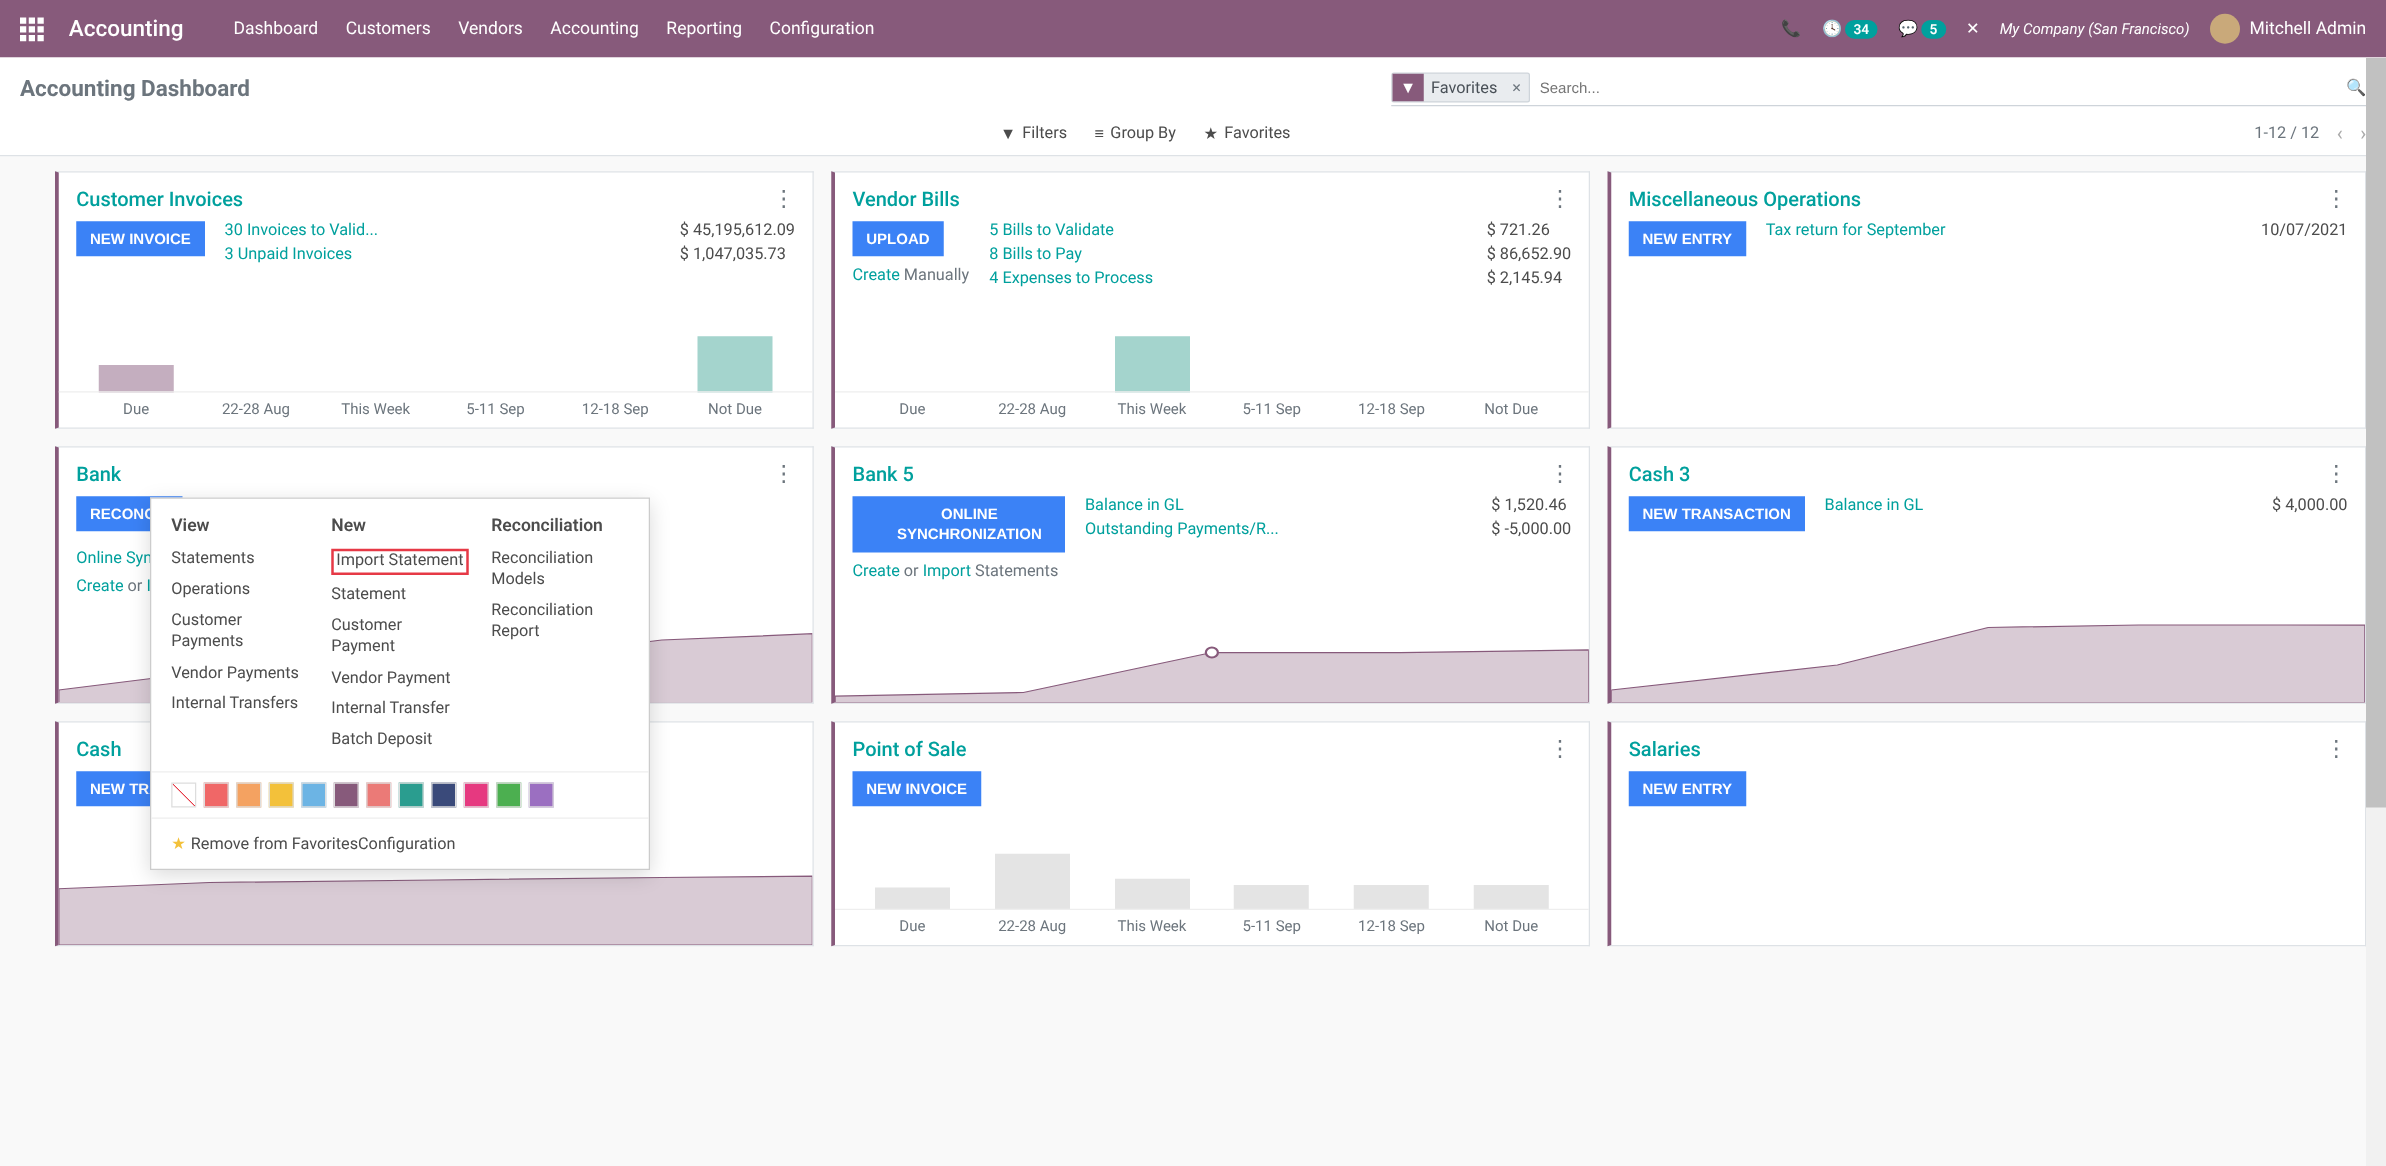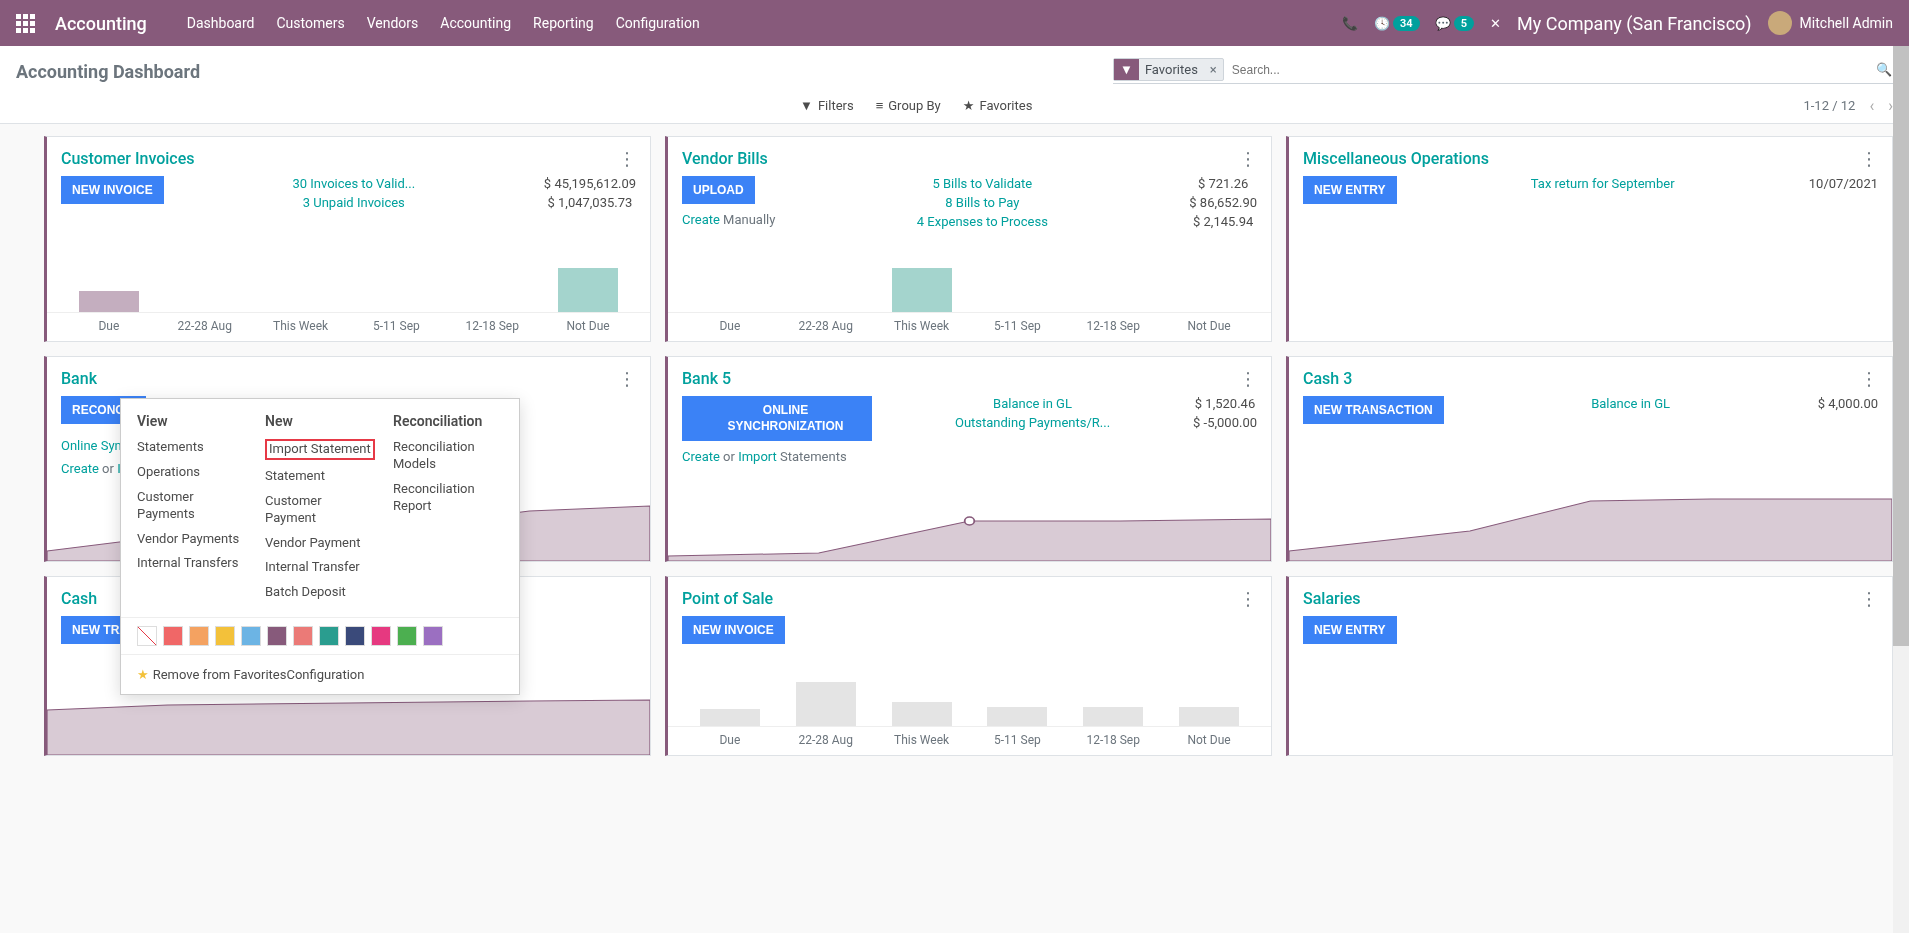--- a/index.html
+++ b/index.html
@@ -13,7 +13,7 @@
 .topbar-right { margin-left: auto; display: flex; align-items: center; gap: 16px; }
 .badge-pill { background: #00a09d; color: #fff; border-radius: 10px; padding: 1px 7px; font-size: 11px; font-weight: 600; }
 .icon-with-badge { display: flex; align-items: center; gap: 2px; cursor: pointer; }
-.company { font-size: 18px; cursor: pointer; }
+.company { font-size: 12px; cursor: pointer; font-style: italic; }
 .avatar { width: 24px; height: 24px; border-radius: 50%; background: #c9a97a; display: inline-block; }
 .user { display: flex; align-items: center; gap: 8px; cursor: pointer; font-size: 14px; }
 .subheader { background: #fff; border-bottom: 1px solid #dee2e6; padding: 12px 16px 0; }

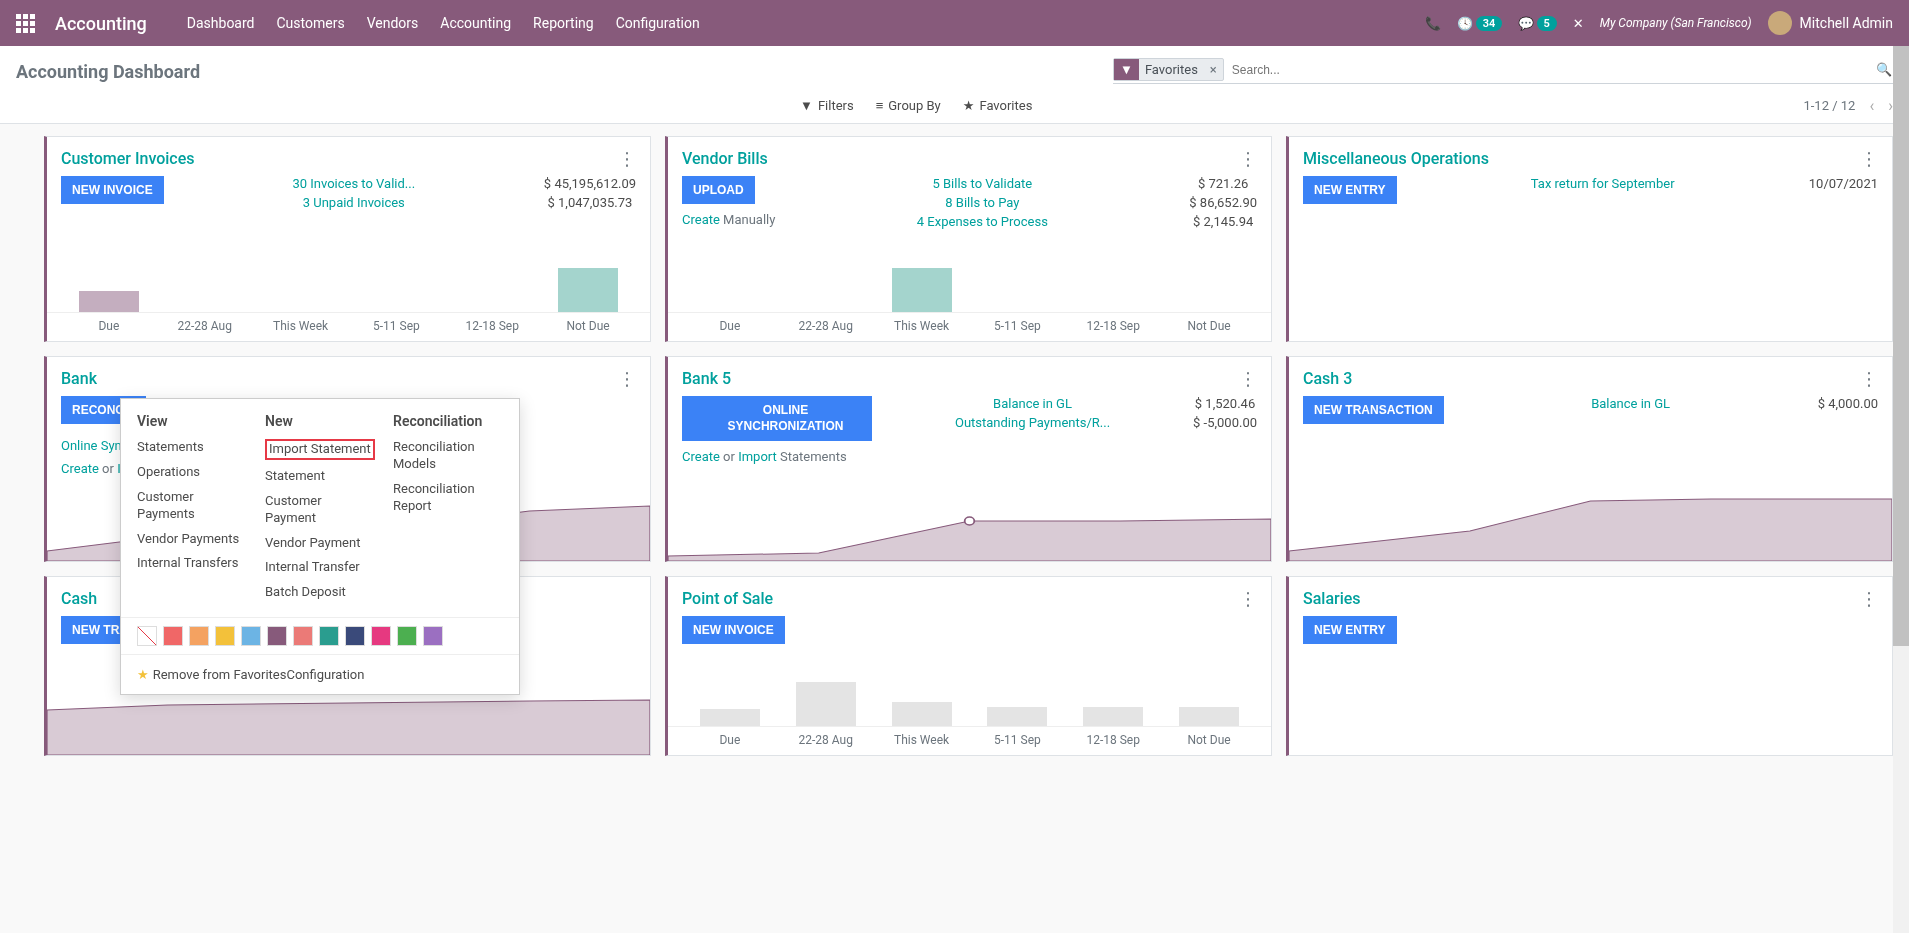--- a/index.html
+++ b/index.html
@@ -43,7 +43,7 @@
 .btn-primary { background: #3b82f6; color: #fff; border: none; padding: 7px 11px; font-size: 12px; font-weight: 600; cursor: pointer; }
 .link { color: #00a09d; cursor: pointer; }
 .muted { color: #6c757d; }
-.row-line { display: flex; justify-content: center; margin-bottom: 4px; font-size: 13px; }
+.row-line { display: flex; justify-content: flex-start; margin-bottom: 4px; font-size: 13px; }
 .mini-axis { display: flex; justify-content: space-between; padding: 0 14px 8px; font-size: 12px; color: #6c757d; position: absolute; bottom: 0; left: 0; right: 0; border-top: 1px solid #eee;}
 .mini-axis span { flex: 1; text-align: center; padding-top: 6px;}
 .bars { display: flex; align-items: flex-end; height: 56px; padding: 0 14px; position: absolute; bottom: 28px; left: 0; right: 0; gap: 0;}

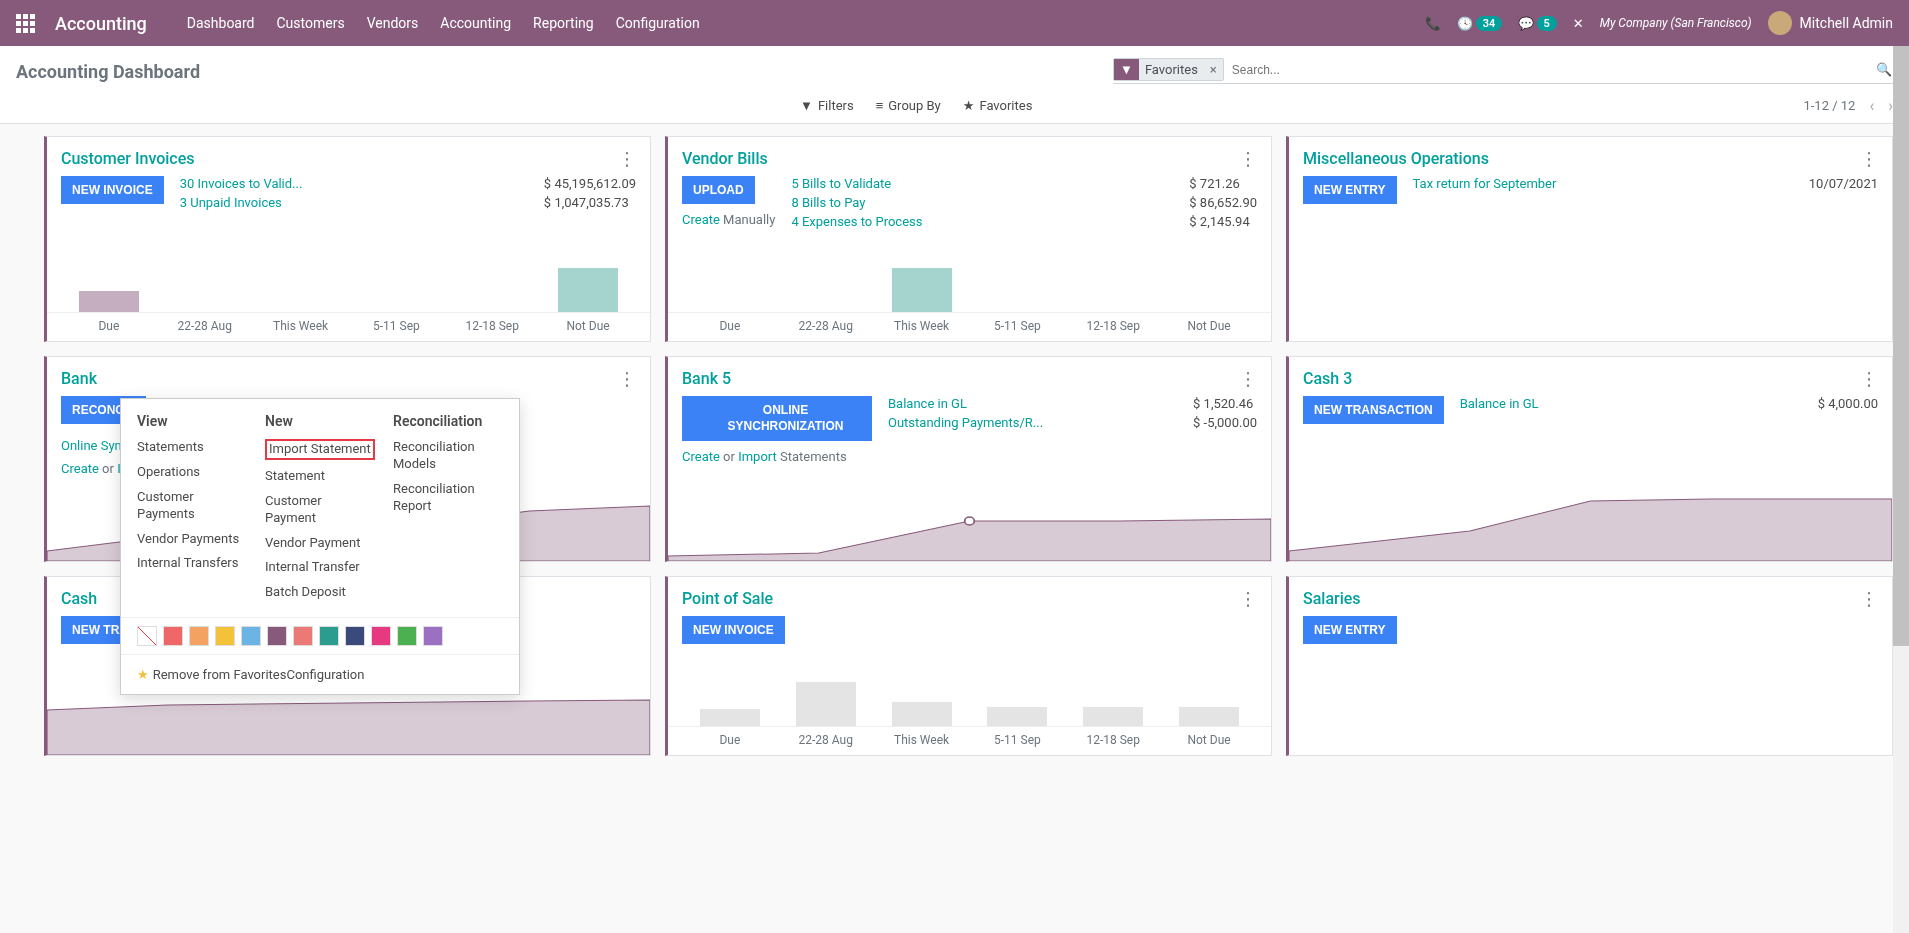--- a/index.html
+++ b/index.html
@@ -287,7 +287,7 @@
     </div>
     <div class="card-body">
       <div class="card-left">
-        <button class="btn-primary" style="width:190px;white-space:normal;line-height:1.3;padding-left:28px;">ONLINE SYNCHRONIZATION</button>
+        <button class="btn-primary" style="width:170px;white-space:normal;line-height:1.3;padding-left:28px;">ONLINE SYNCHRONIZATION</button>
         <div style="margin-top:8px"><span class="link">Create</span><span class="muted"> or </span><span class="link">Import</span><span class="muted"> Statements</span></div>
       </div>
       <div class="card-mid">

